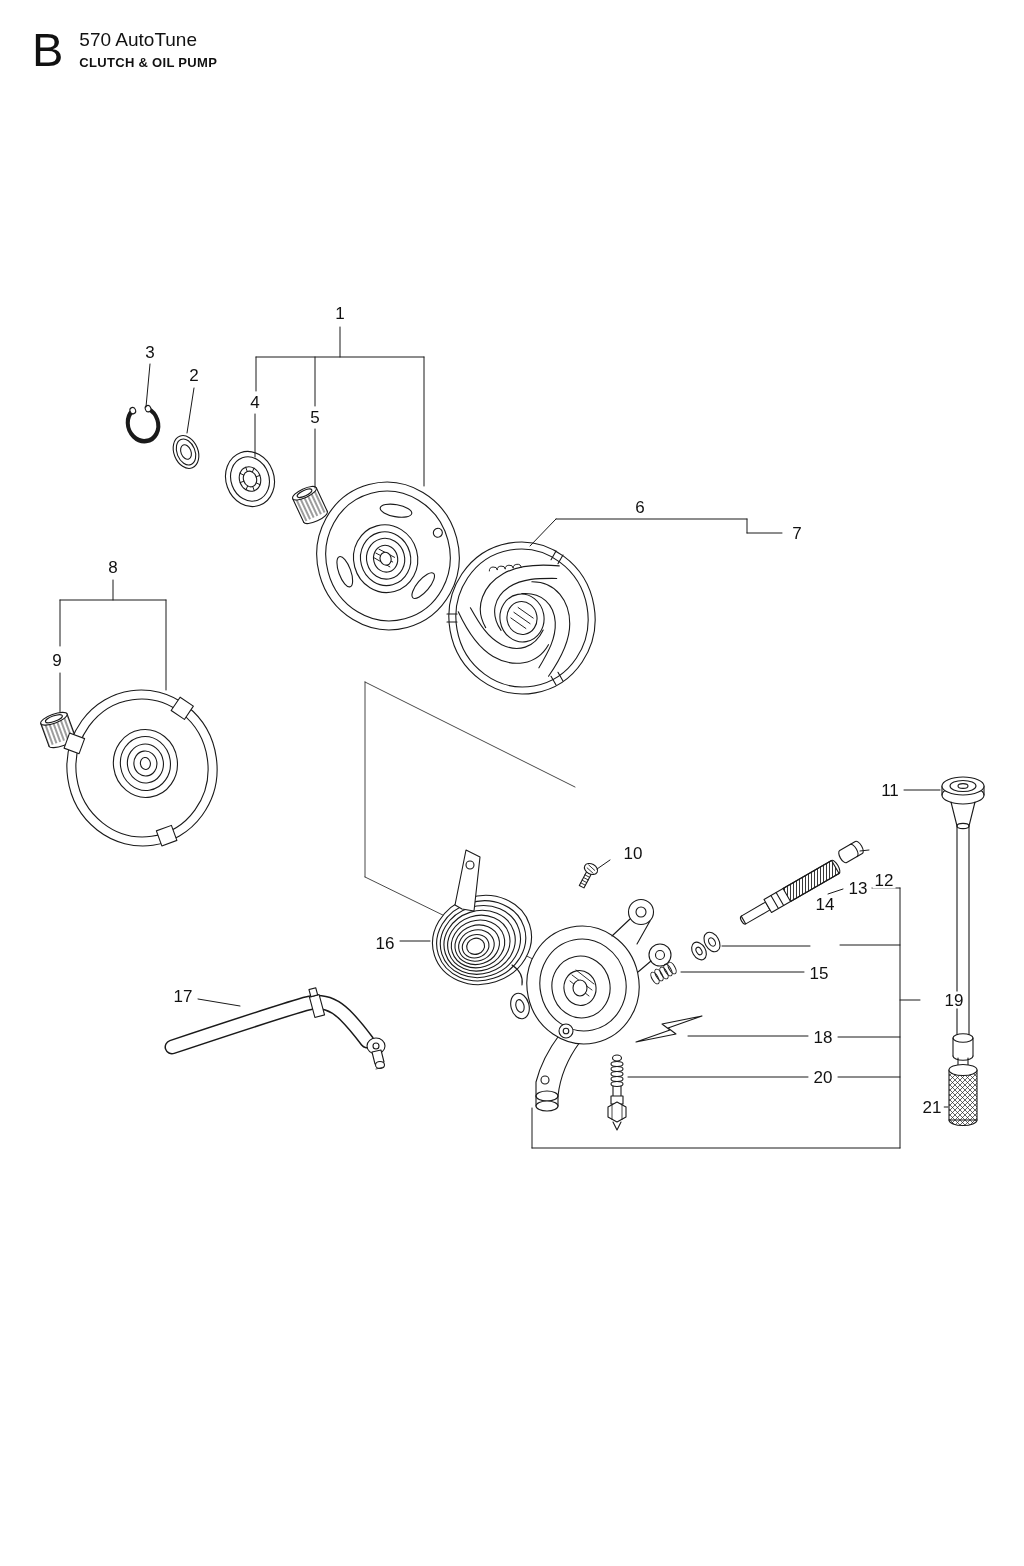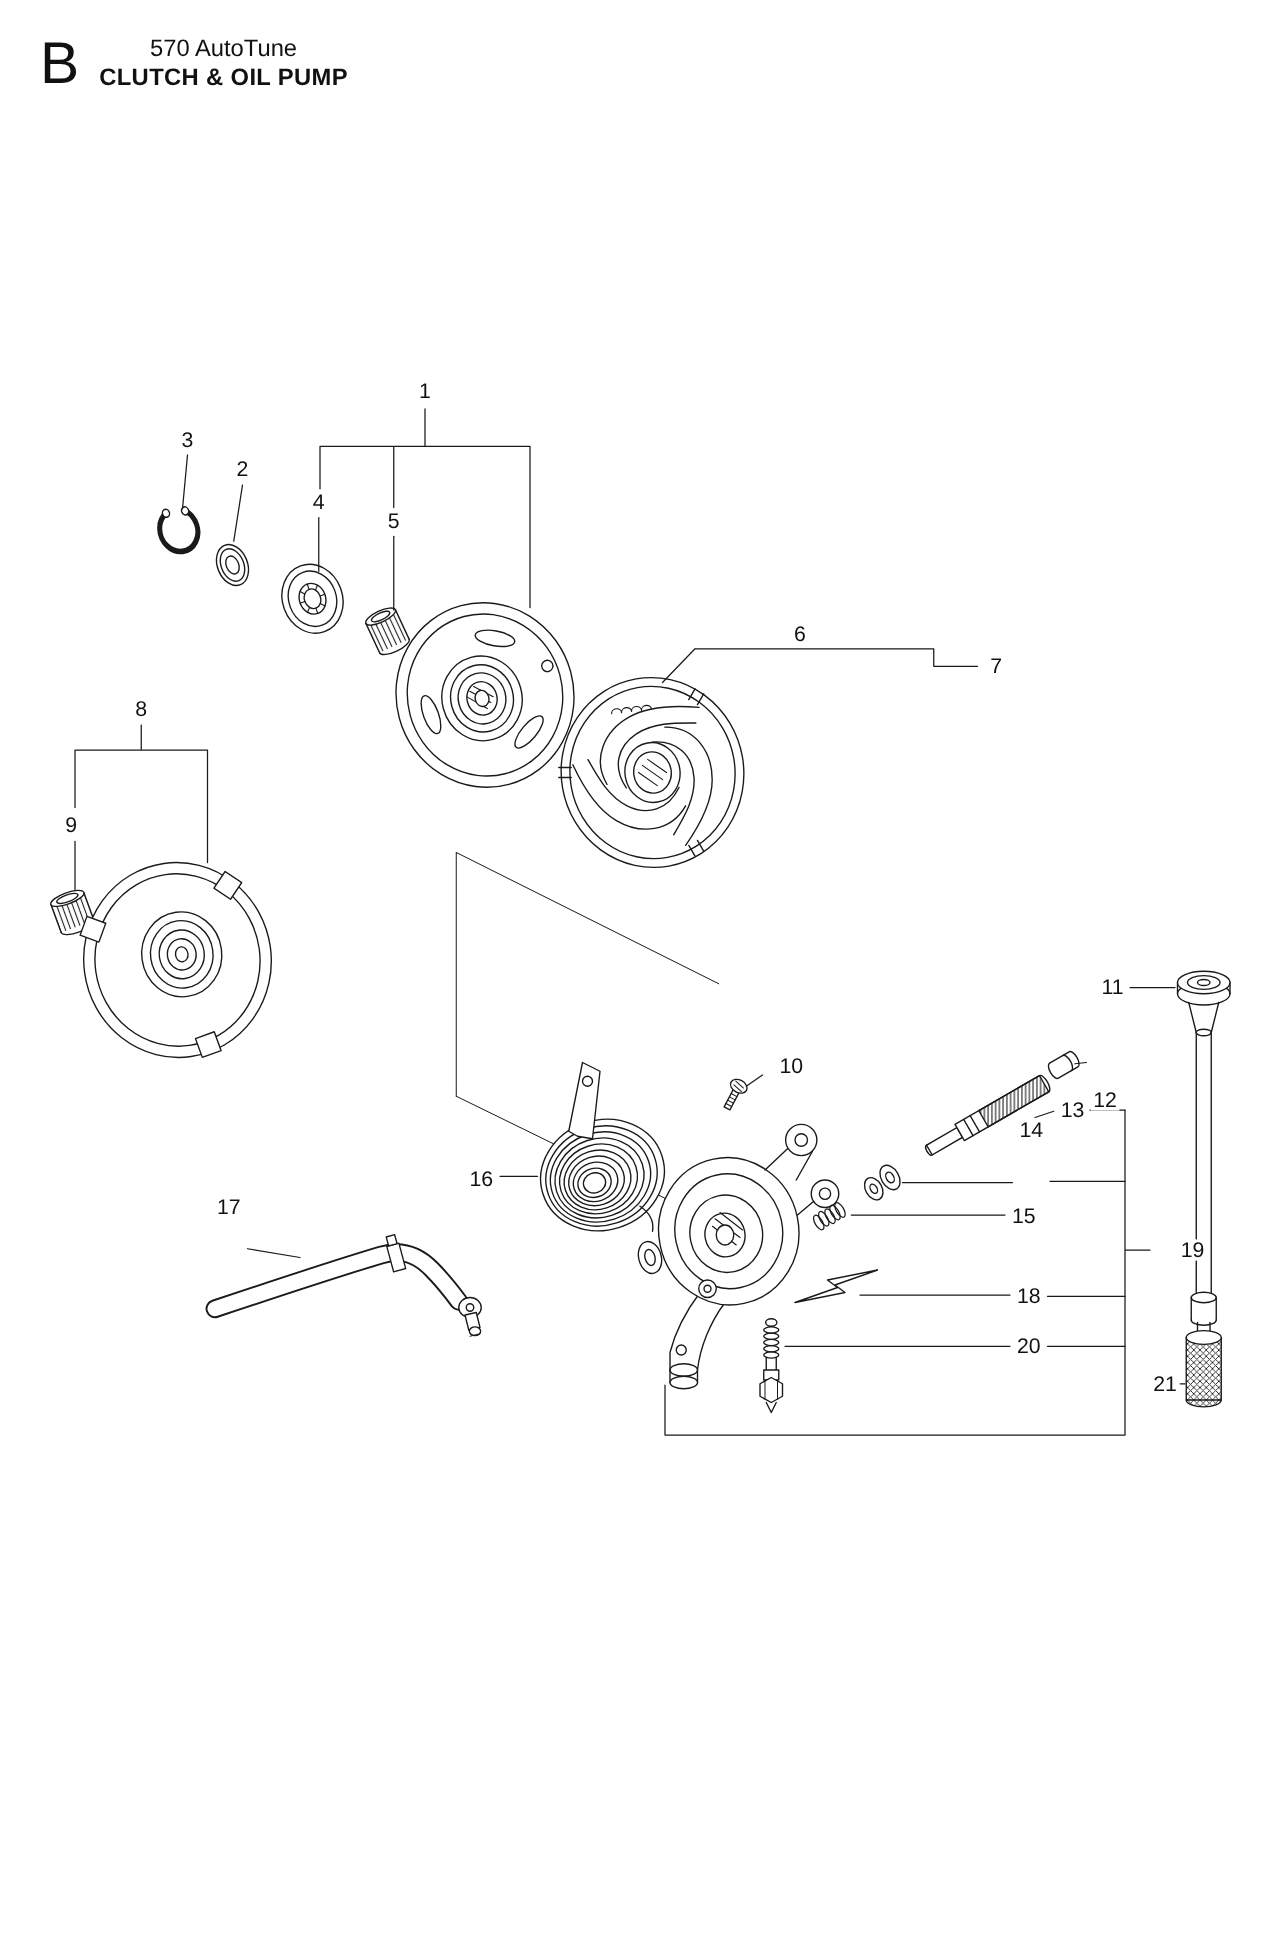--- a/index.html
+++ b/index.html
@@ -9,7 +9,7 @@
   }
   .header{position:absolute;top:26px;left:32px;display:flex;gap:16px;align-items:flex-start;}
   .section-letter{font-size:47px;line-height:47px;font-weight:400;}
-  .header-text{padding-top:3px;text-align:center;}
+  .header-text{padding-top:3px;}
   .model{font-size:19px;line-height:22px;}
   .subtitle{font-size:19px;line-height:24px;font-weight:bold;letter-spacing:.3px;}
   svg.diagram{position:absolute;left:0;top:0;}

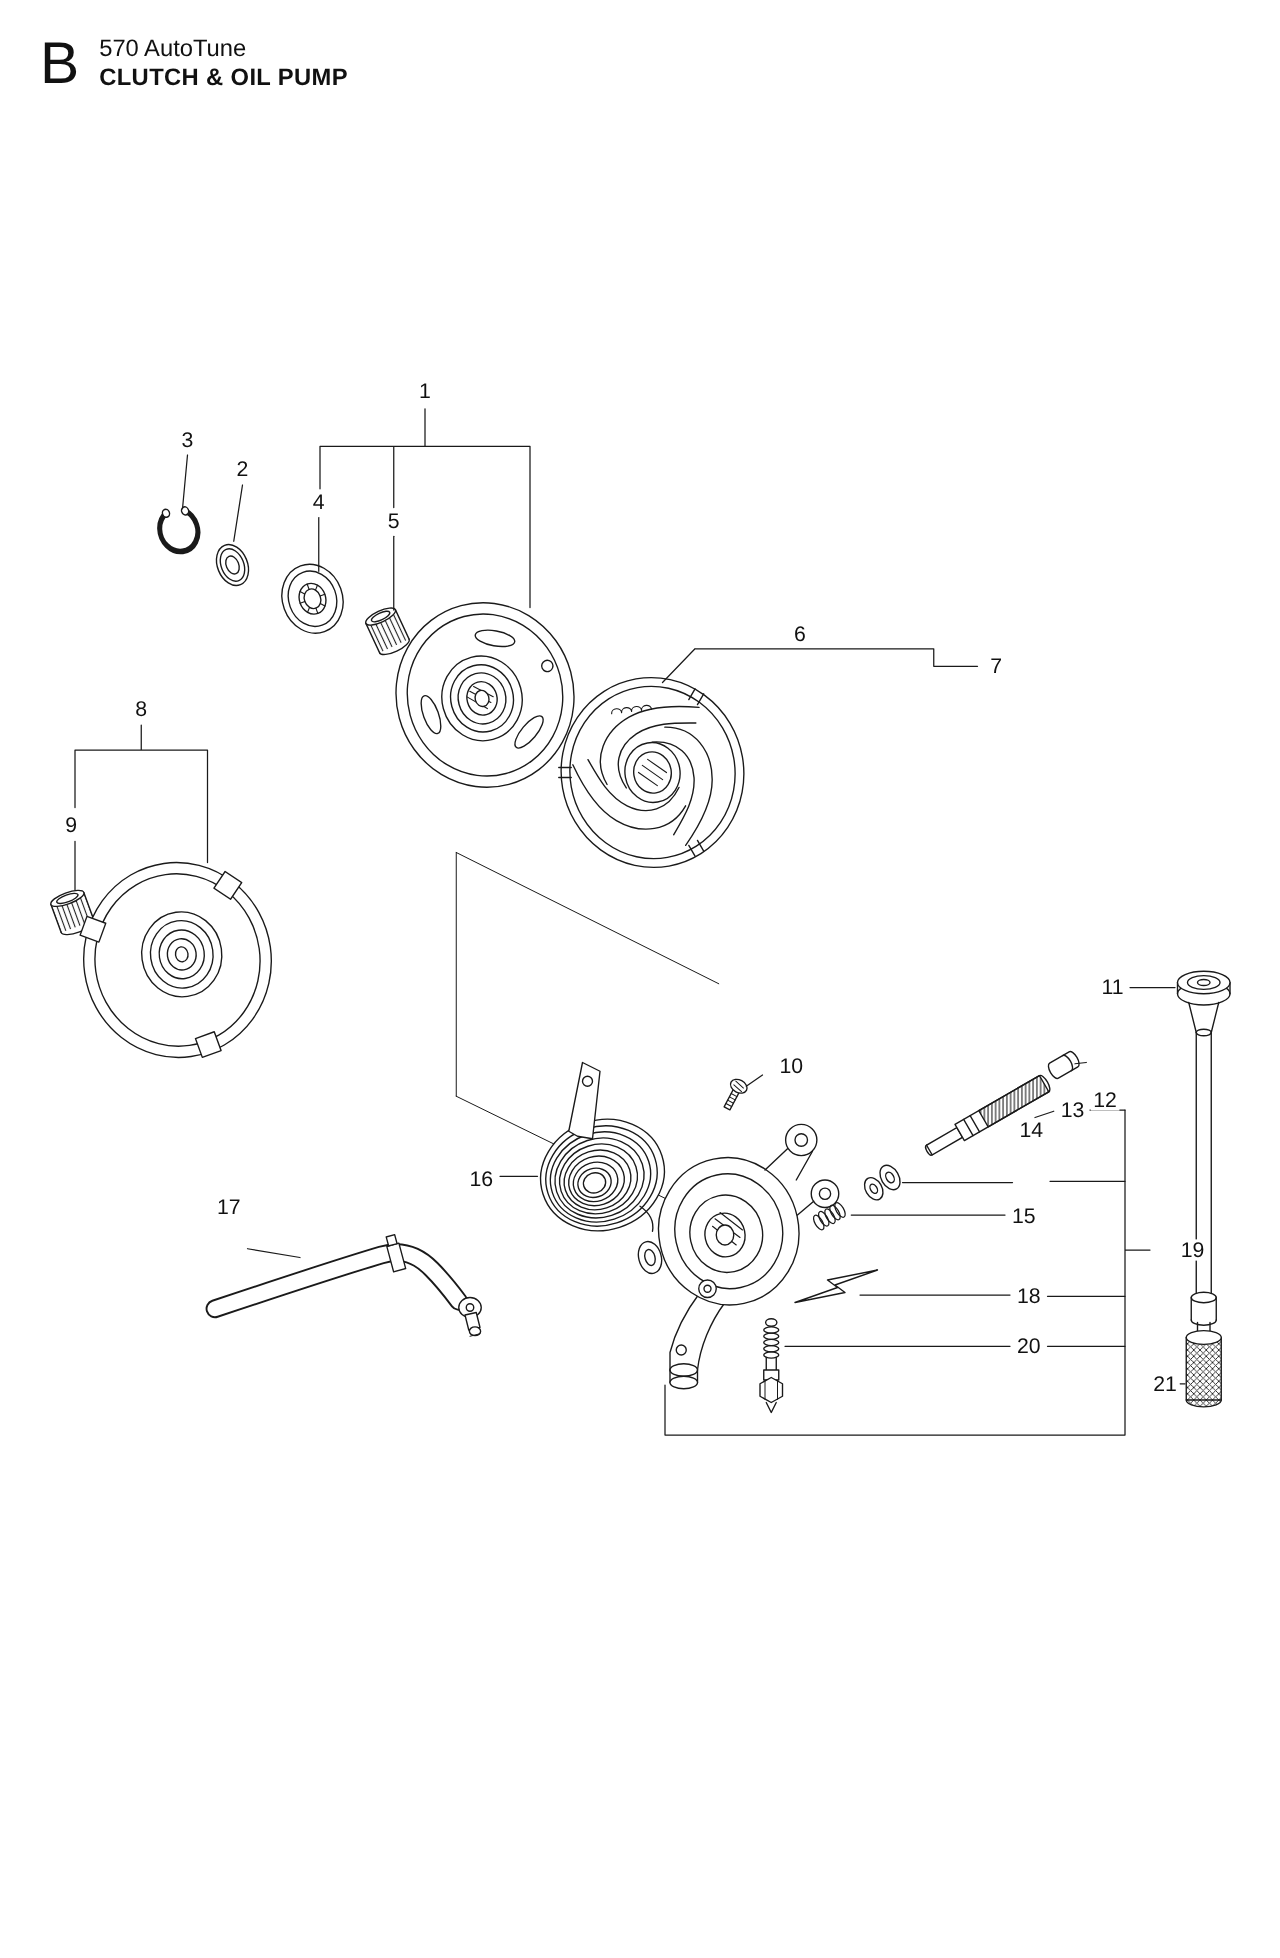--- a/index.html
+++ b/index.html
@@ -11,7 +11,7 @@
   .section-letter{font-size:47px;line-height:47px;font-weight:400;}
   .header-text{padding-top:3px;}
   .model{font-size:19px;line-height:22px;}
-  .subtitle{font-size:19px;line-height:24px;font-weight:bold;letter-spacing:.3px;}
+  .subtitle{font-size:13px;line-height:24px;font-weight:bold;letter-spacing:.3px;}
   svg.diagram{position:absolute;left:0;top:0;}
   .callout-layer{position:absolute;left:0;top:0;width:100%;height:100%;}
   .callout{

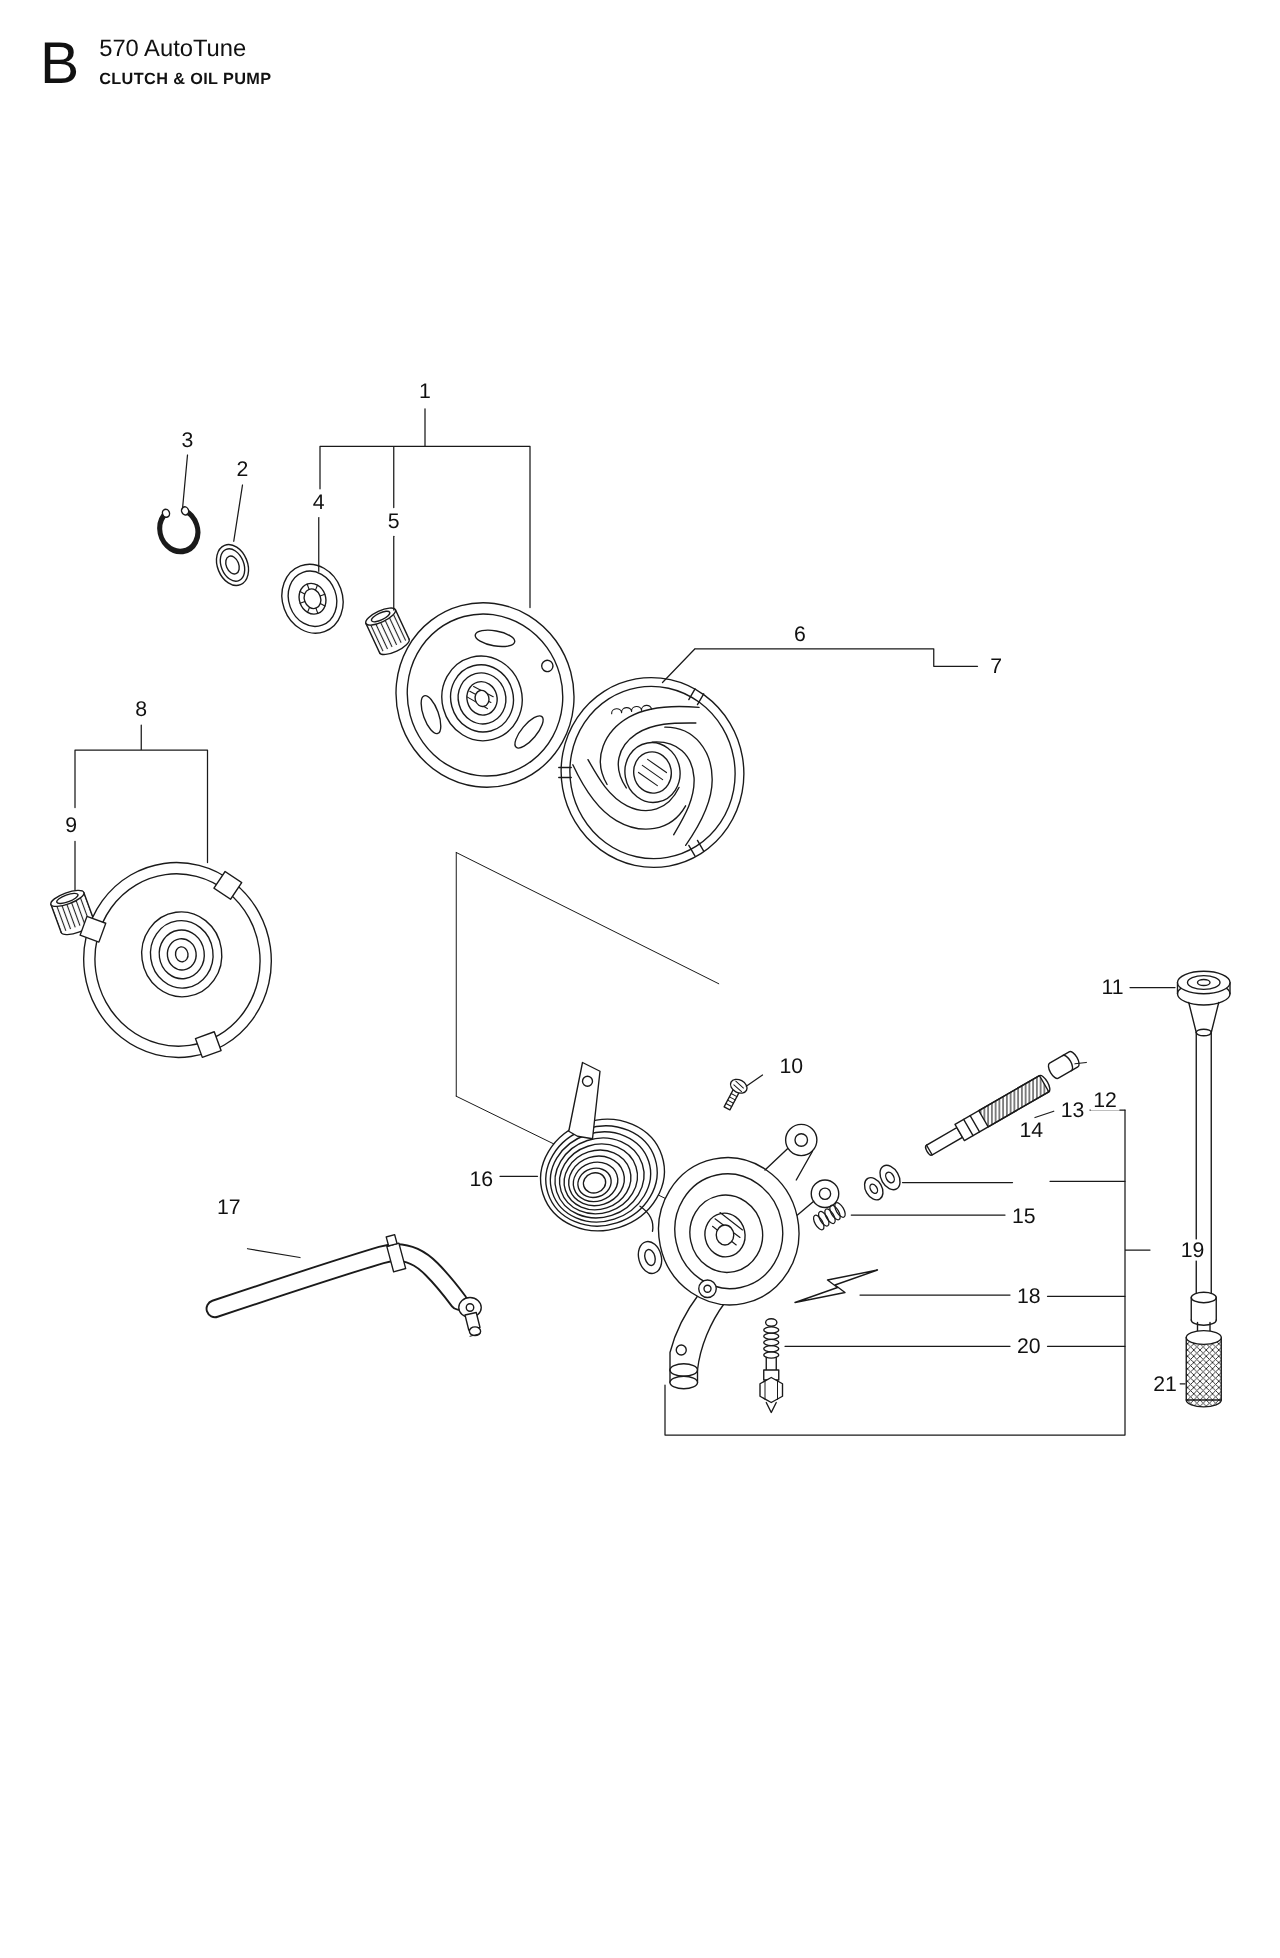--- a/index.html
+++ b/index.html
@@ -333,7 +333,7 @@
       <span class="callout" style="left: 825px; top: 904px;">14</span>
       <span class="callout" style="left: 819px; top: 973px;">15</span>
       <span class="callout" style="left: 385px; top: 943px;">16</span>
-      <span class="callout" style="left: 183px; top: 966px;">17</span>
+      <span class="callout" style="left: 183px; top: 996px;">17</span>
       <span class="callout" style="left: 823px; top: 1037px;">18</span>
       <span class="callout" style="left: 954px; top: 1000px;">19</span>
       <span class="callout" style="left: 823px; top: 1077px;">20</span>

